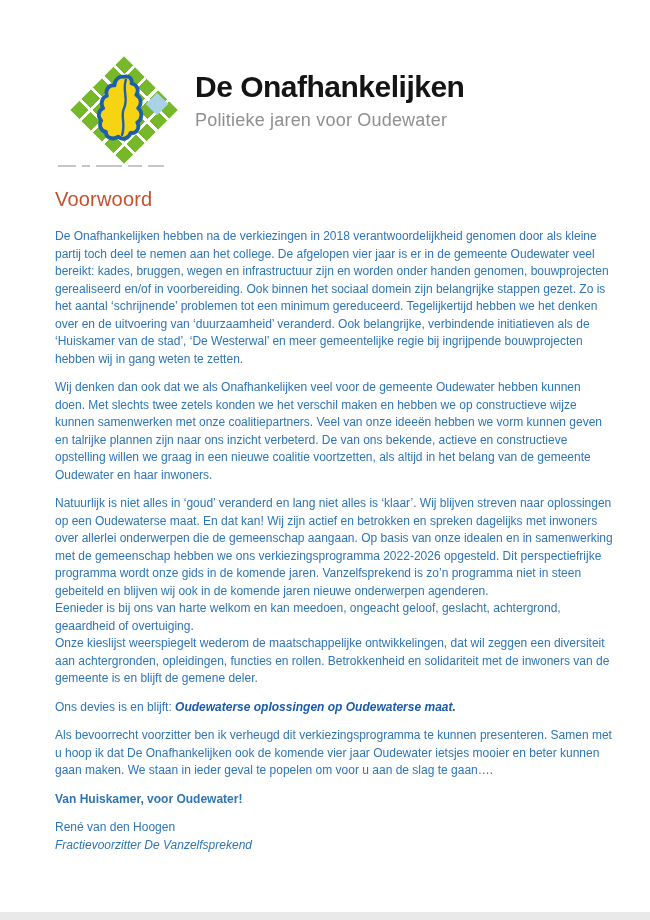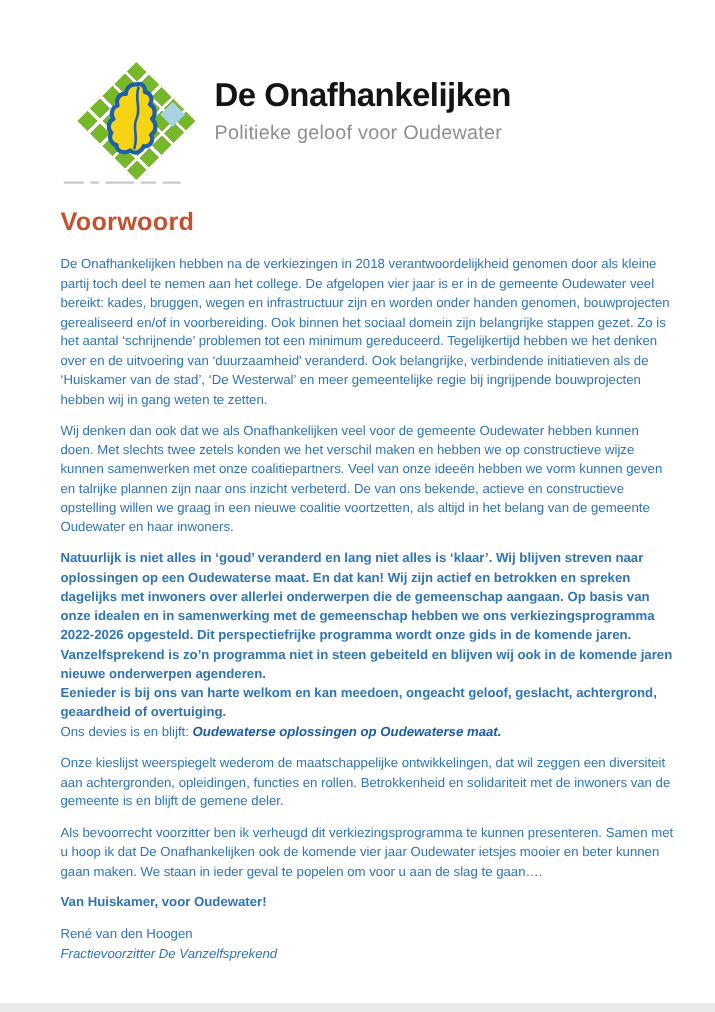--- a/index.html
+++ b/index.html
@@ -88,7 +88,7 @@
     </div>
     <div class="brand">
       <div class="brand-title">De Onafhankelijken</div>
-      <div class="brand-subtitle">Politieke geloof voor Oudewater</div>
+      <div class="brand-subtitle">Politieke jaren voor Oudewater</div>
     </div>
   </header>
 

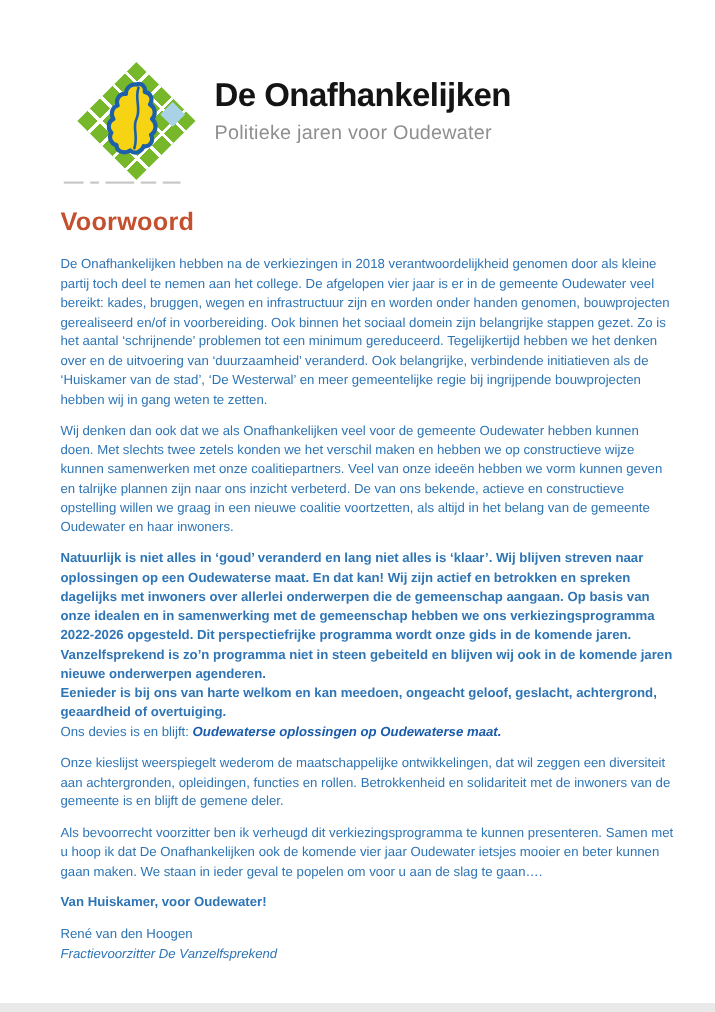--- a/index.html
+++ b/index.html
@@ -53,7 +53,7 @@
   .doc{position:absolute;left:55px;top:188px;right:37px;}
   .doc h1{
     margin:0 0 17px;
-    font-size:23px;font-weight:700;color:#c4502e;letter-spacing:.2px;
+    font-size:20px;font-weight:400;color:#c4502e;letter-spacing:.2px;
   }
   .doc p{
     margin:0 0 11px;

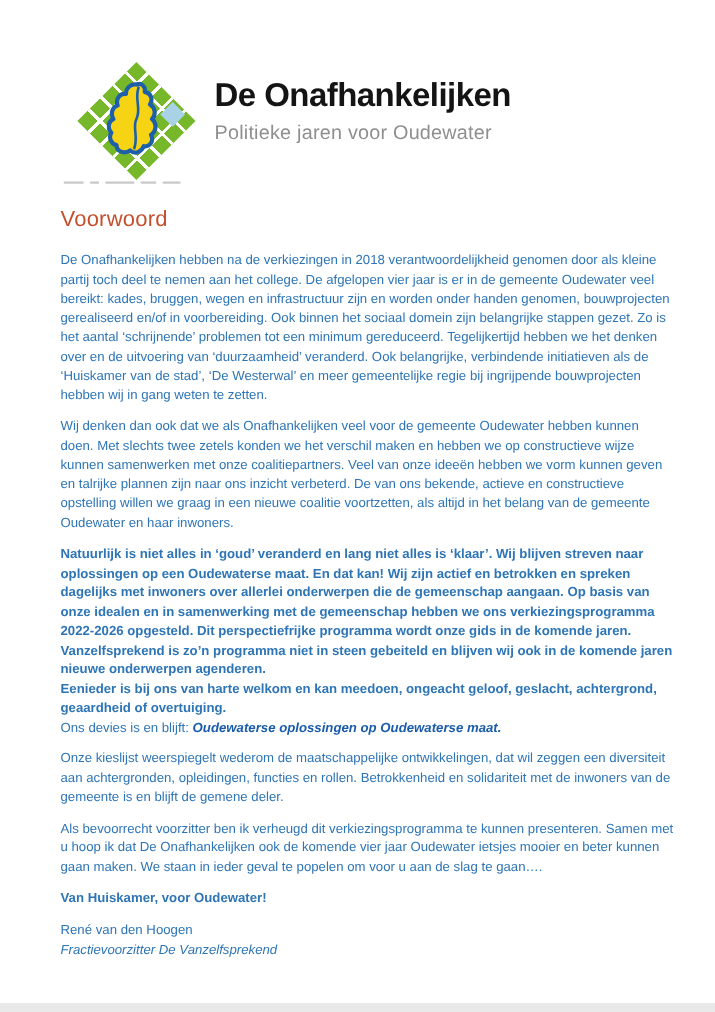--- a/index.html
+++ b/index.html
@@ -59,7 +59,7 @@
     margin:0 0 11px;
     font-size:12px;line-height:1.46;color:#2e75b6;
   }
-  .doc p.joined{margin-bottom:0;font-weight:bold;}
+  .doc p.joined{margin-bottom:0;}
   .slogan{font-weight:bold;font-style:italic;color:#1a5cab;}
   .bold-close{font-weight:bold;color:#1a5cab;}
   .sig span{display:block;}

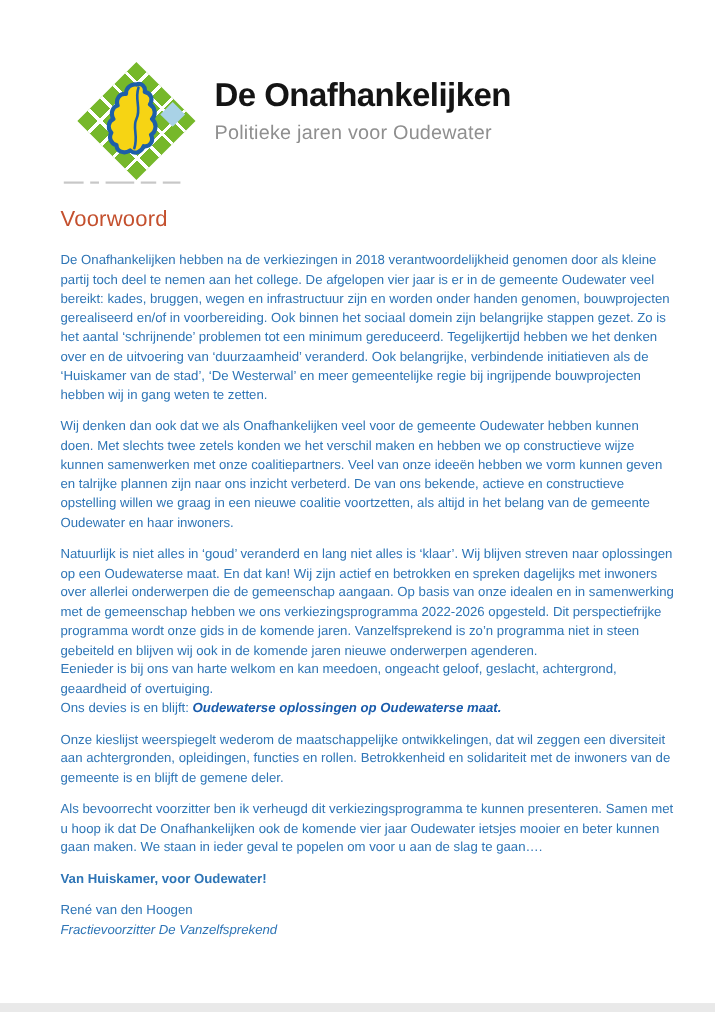--- a/index.html
+++ b/index.html
@@ -99,9 +99,9 @@
     <p>Wij denken dan ook dat we als Onafhankelijken veel voor de gemeente Oudewater hebben kunnen doen. Met slechts twee zetels konden we het verschil maken en hebben we op constructieve wijze kunnen samenwerken met onze coalitiepartners. Veel van onze ideeën hebben we vorm kunnen geven en talrijke plannen zijn naar ons inzicht verbeterd. De van ons bekende, actieve en constructieve opstelling willen we graag in een nieuwe coalitie voortzetten, als altijd in het belang van de gemeente Oudewater en haar inwoners.</p>
     <p class="joined">Natuurlijk is niet alles in ‘goud’ veranderd en lang niet alles is ‘klaar’. Wij blijven streven naar oplossingen op een Oudewaterse maat. En dat kan! Wij zijn actief en betrokken en spreken dagelijks met inwoners over allerlei onderwerpen die de gemeenschap aangaan. Op basis van onze idealen en in samenwerking met de gemeenschap hebben we ons verkiezingsprogramma 2022-2026 opgesteld. Dit perspectiefrijke programma wordt onze gids in de komende jaren. Vanzelfsprekend is zo’n programma niet in steen gebeiteld en blijven wij ook in de komende jaren nieuwe onderwerpen agenderen.</p>
     <p class="joined">Eenieder is bij ons van harte welkom en kan meedoen, ongeacht geloof, geslacht, achtergrond, geaardheid of overtuiging.</p>
+    <p>Onze kieslijst weerspiegelt wederom de maatschappelijke ontwikkelingen, dat wil zeggen een diversiteit aan achtergronden, opleidingen, functies en rollen. Betrokkenheid en solidariteit met de inwoners van de gemeente is en blijft de gemene deler.</p>
+
     <p><span>Ons devies is en blijft: </span><span class="slogan">Oudewaterse oplossingen op Oudewaterse maat.</span></p>
-
-    <p>Onze kieslijst weerspiegelt wederom de maatschappelijke ontwikkelingen, dat wil zeggen een diversiteit aan achtergronden, opleidingen, functies en rollen. Betrokkenheid en solidariteit met de inwoners van de gemeente is en blijft de gemene deler.</p>
     <p>Als bevoorrecht voorzitter ben ik verheugd dit verkiezingsprogramma te kunnen presenteren. Samen met u hoop ik dat De Onafhankelijken ook de komende vier jaar Oudewater ietsjes mooier en beter kunnen gaan maken. We staan in ieder geval te popelen om voor u aan de slag te gaan….</p>
 
     <p class="bold-close">Van Huiskamer, voor Oudewater!</p>

